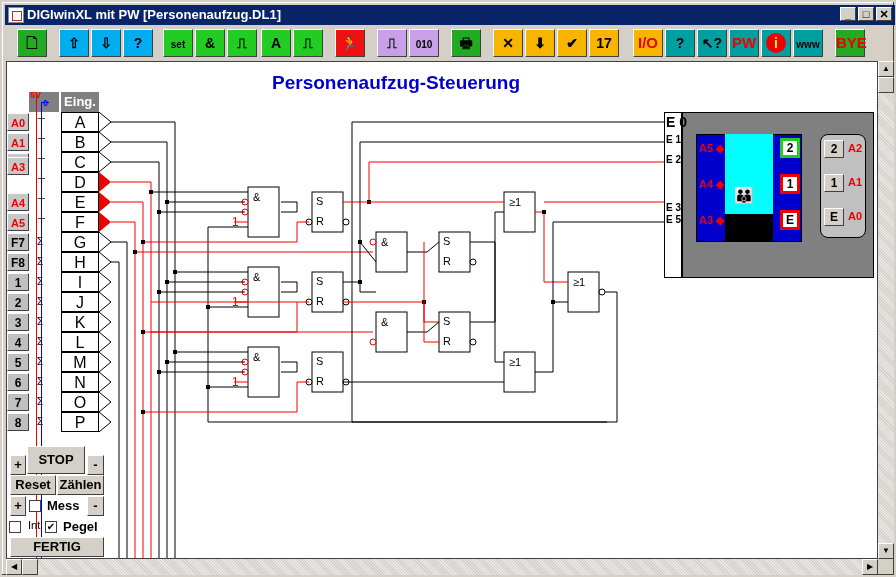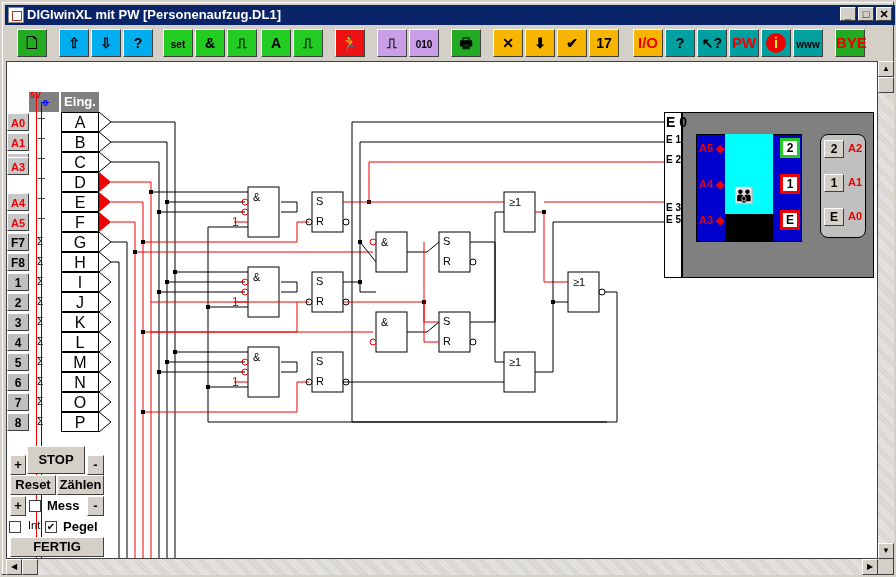--- a/index.html
+++ b/index.html
@@ -66,6 +66,7 @@
     </div>
 
   <div class="canvas">
+    <div class="title">Personenaufzug-Steuerung</div>
     <svg id="wires" width="872" height="498" style="position:absolute;left:0;top:0">
         <polyline points="92,50 104,60 92,70" fill="none" stroke="#000"></polyline>
         <polyline points="92,70 104,80 92,90" fill="none" stroke="#000"></polyline>

